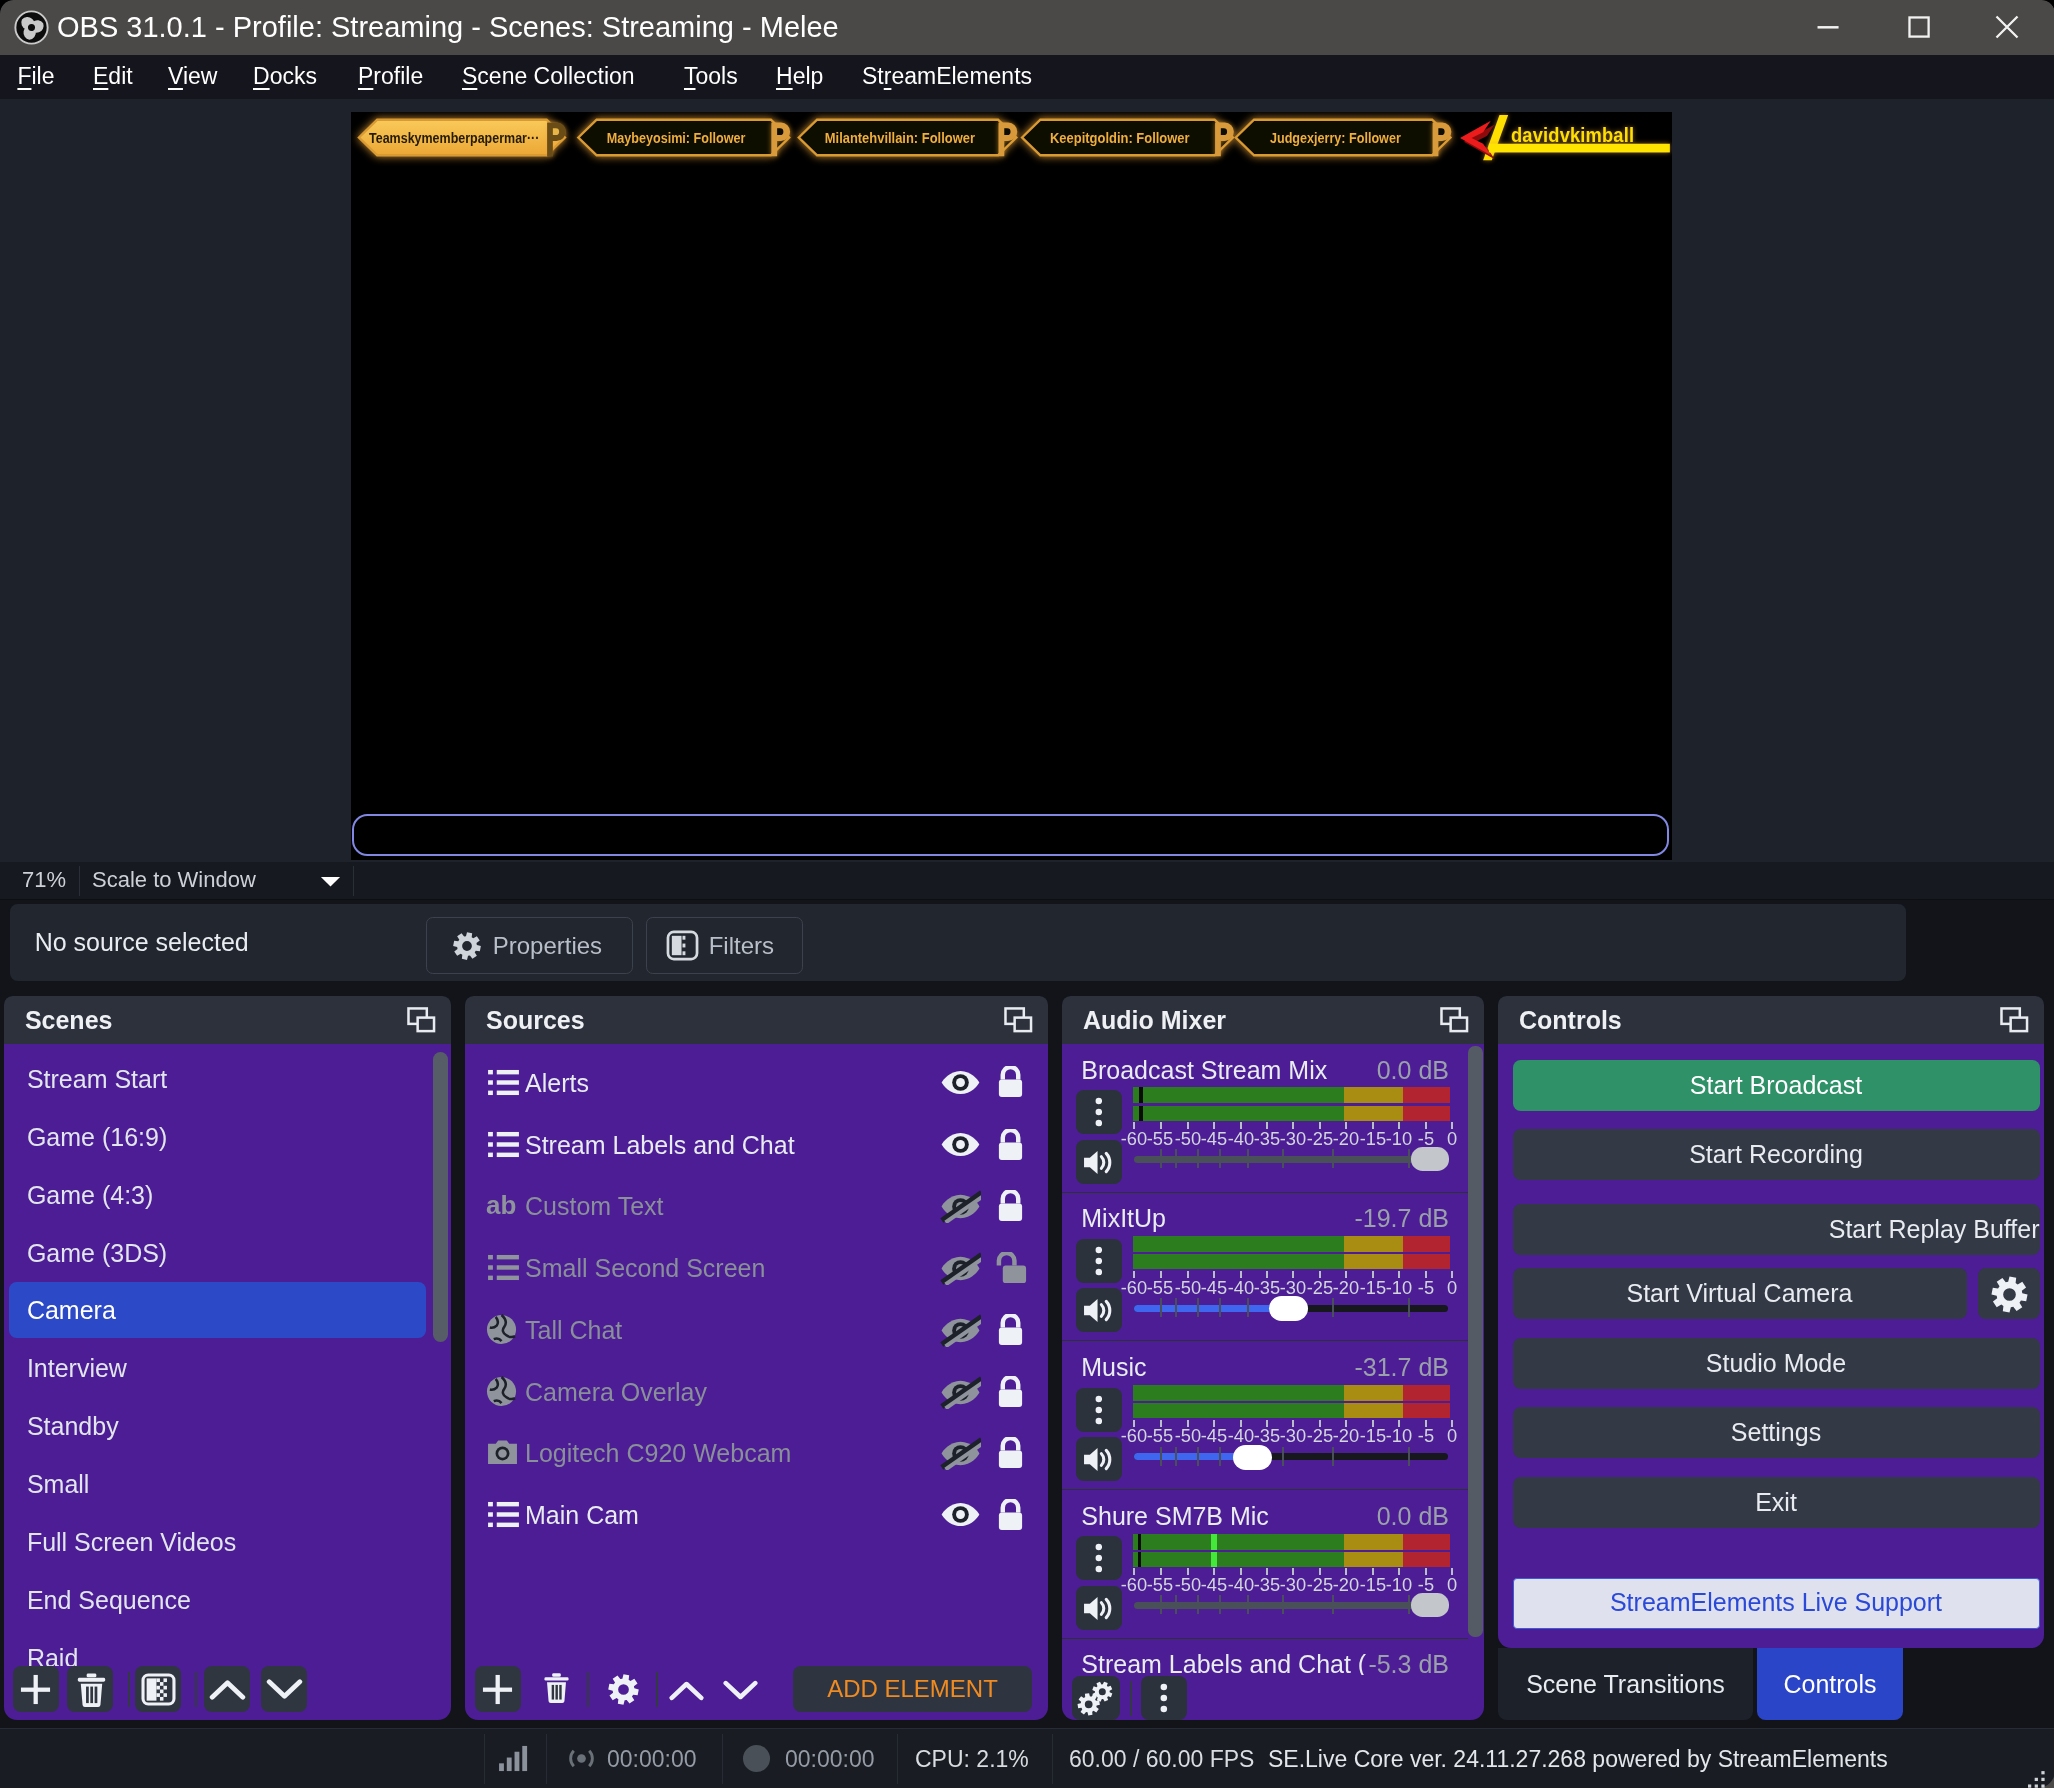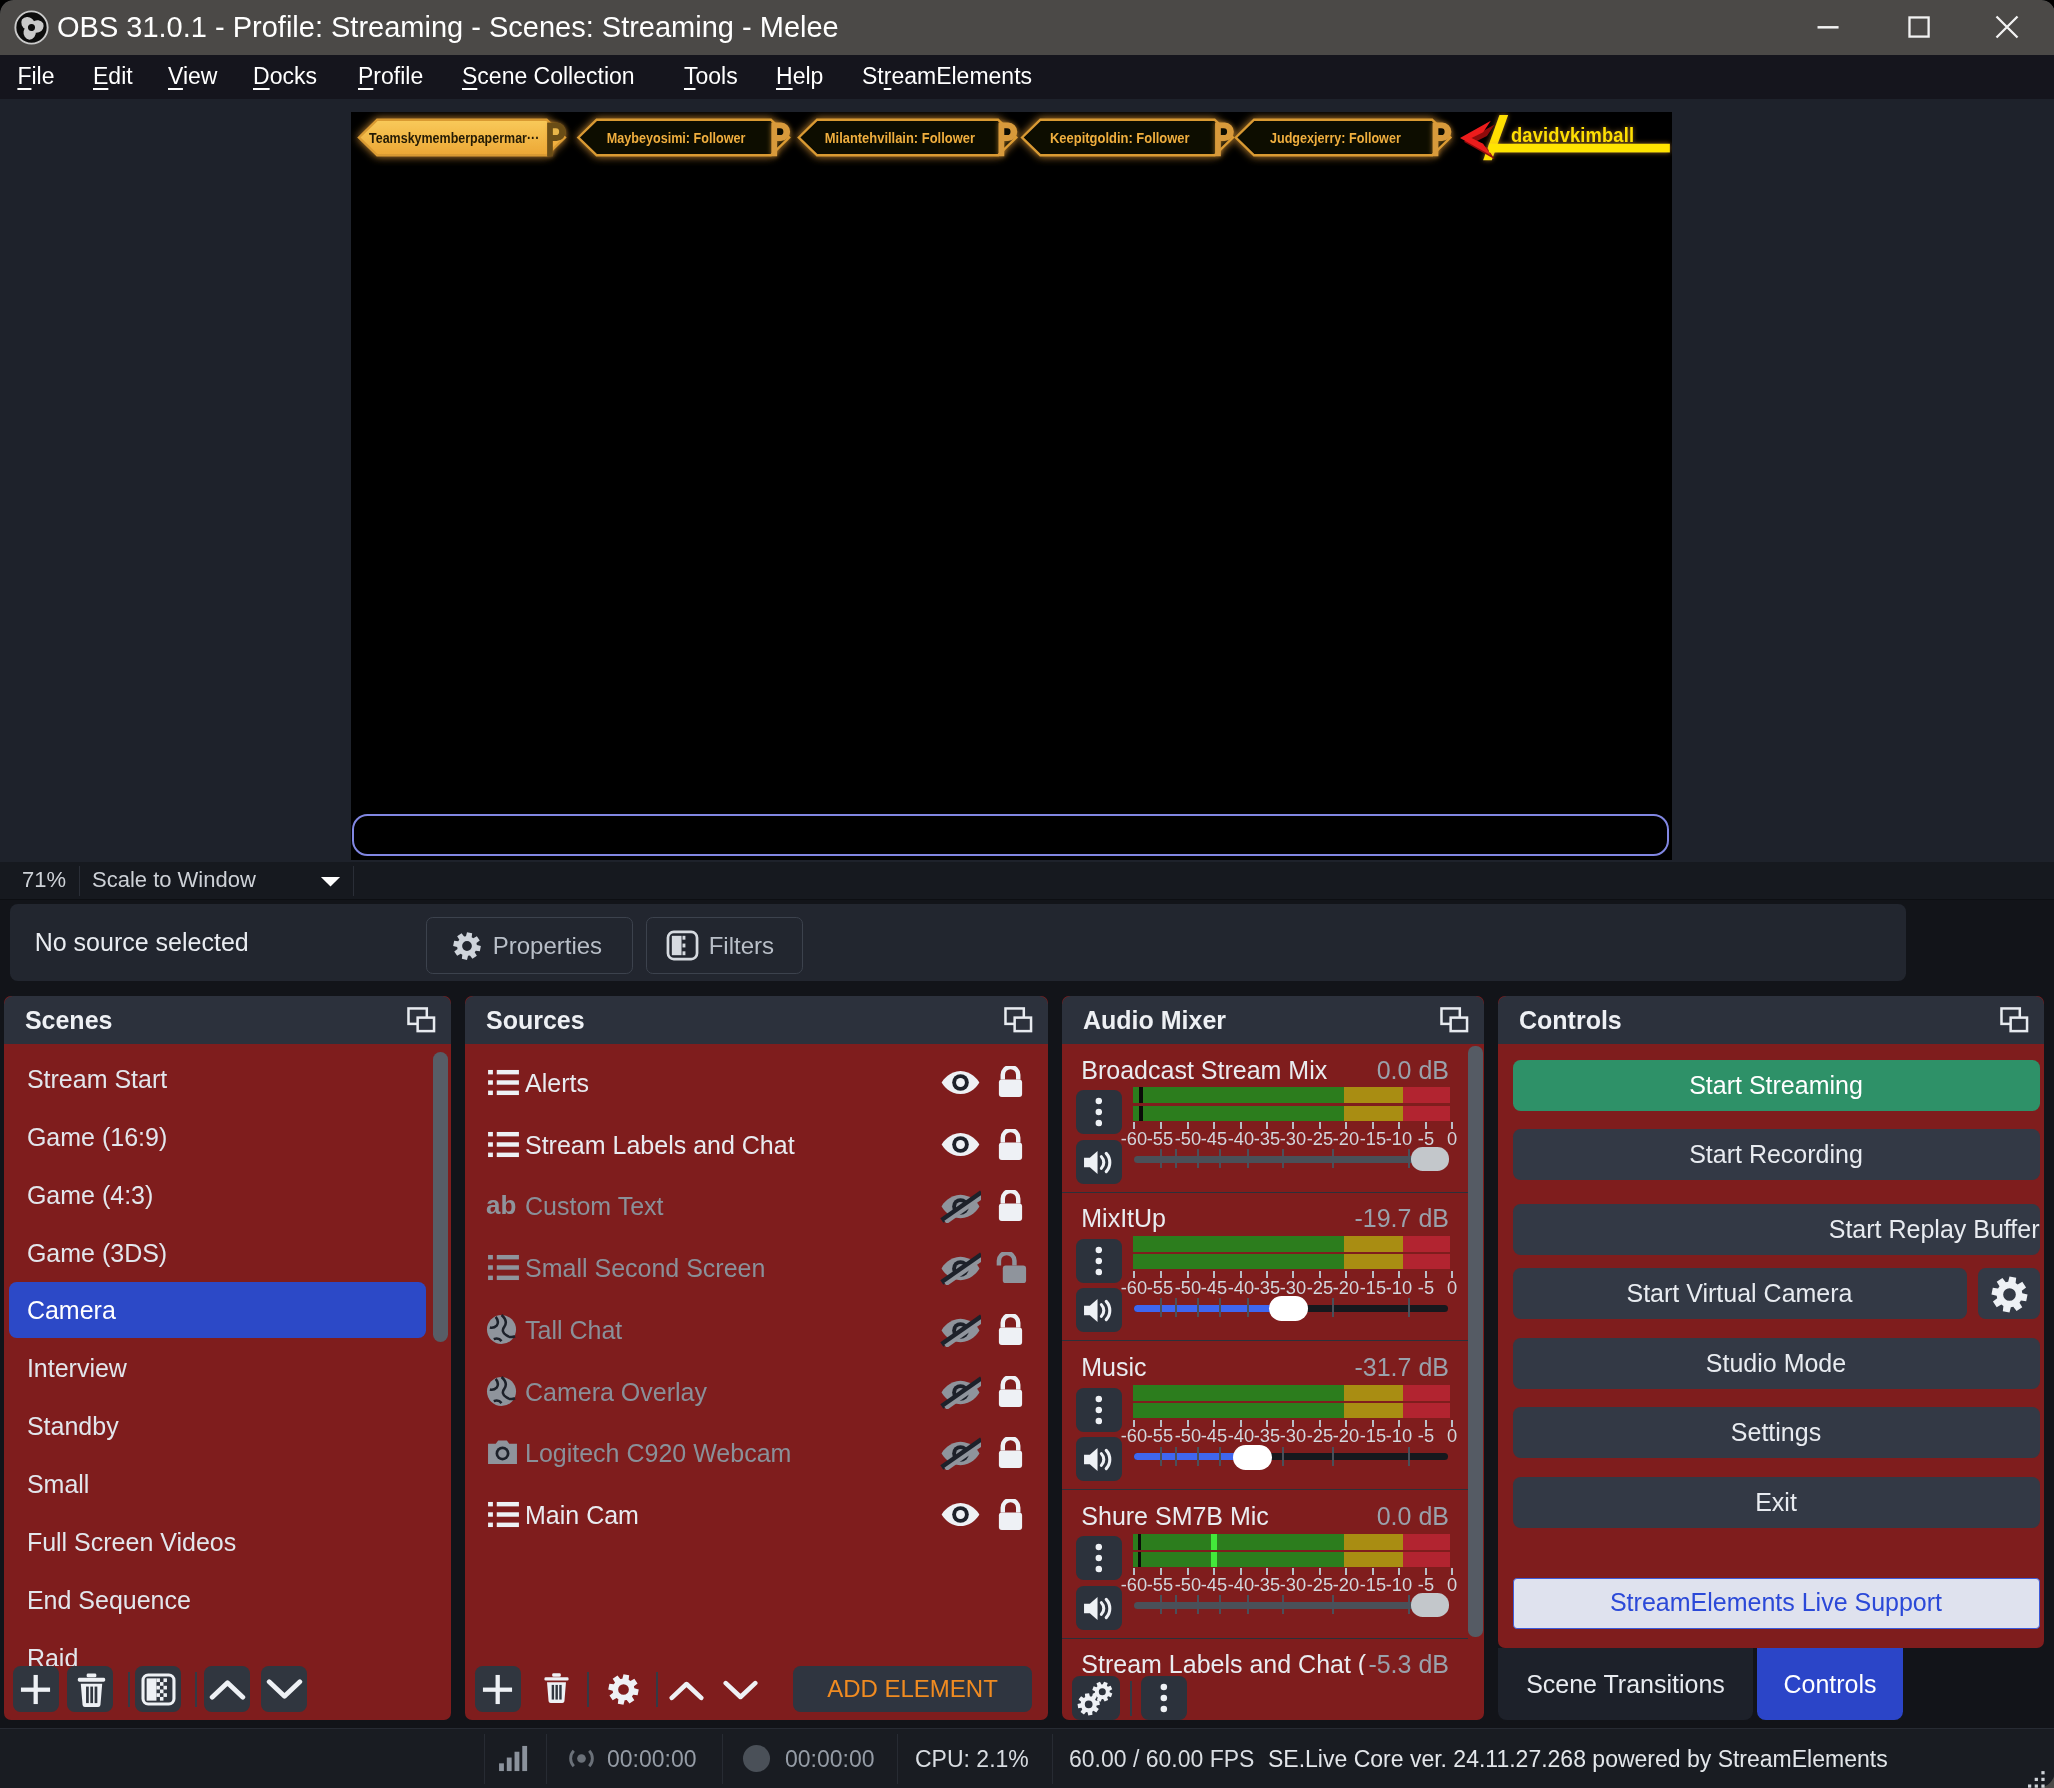--- a/index.html
+++ b/index.html
@@ -20,7 +20,7 @@
 #toolbar .lbl { position:absolute; left:25px; top:0; height:77px; line-height:77px; color:#e9ecf1; font-size:25px; }
 .tbtn { position:absolute; top:12.6px; height:57px; border:1px solid #3c424d; border-radius:6.8px; color:#b9bfc8; font-size:24px; }
 .tbtn .txt { position:absolute; top:0; height:55px; line-height:55px; }
-.panel { position:absolute; background:#7f1d1d; border-radius:7px;padding-left:22px; }
+.panel { position:absolute; background:#4c1d95; border-radius:13px;padding-left:22px; }
 .phead { position:absolute; top:0; left:0; right:0; height:48px; background:#2c313c; border-radius:8.7px 8.7px 0 0; }
 .phead .pt { position:absolute; left:21px; top:0; height:48px; line-height:48px; color:#eef0f4; font-size:25px; font-weight:bold; }
 .popicon { position:absolute; right:15.4px; top:10.6px; width:29px; height:27px; }

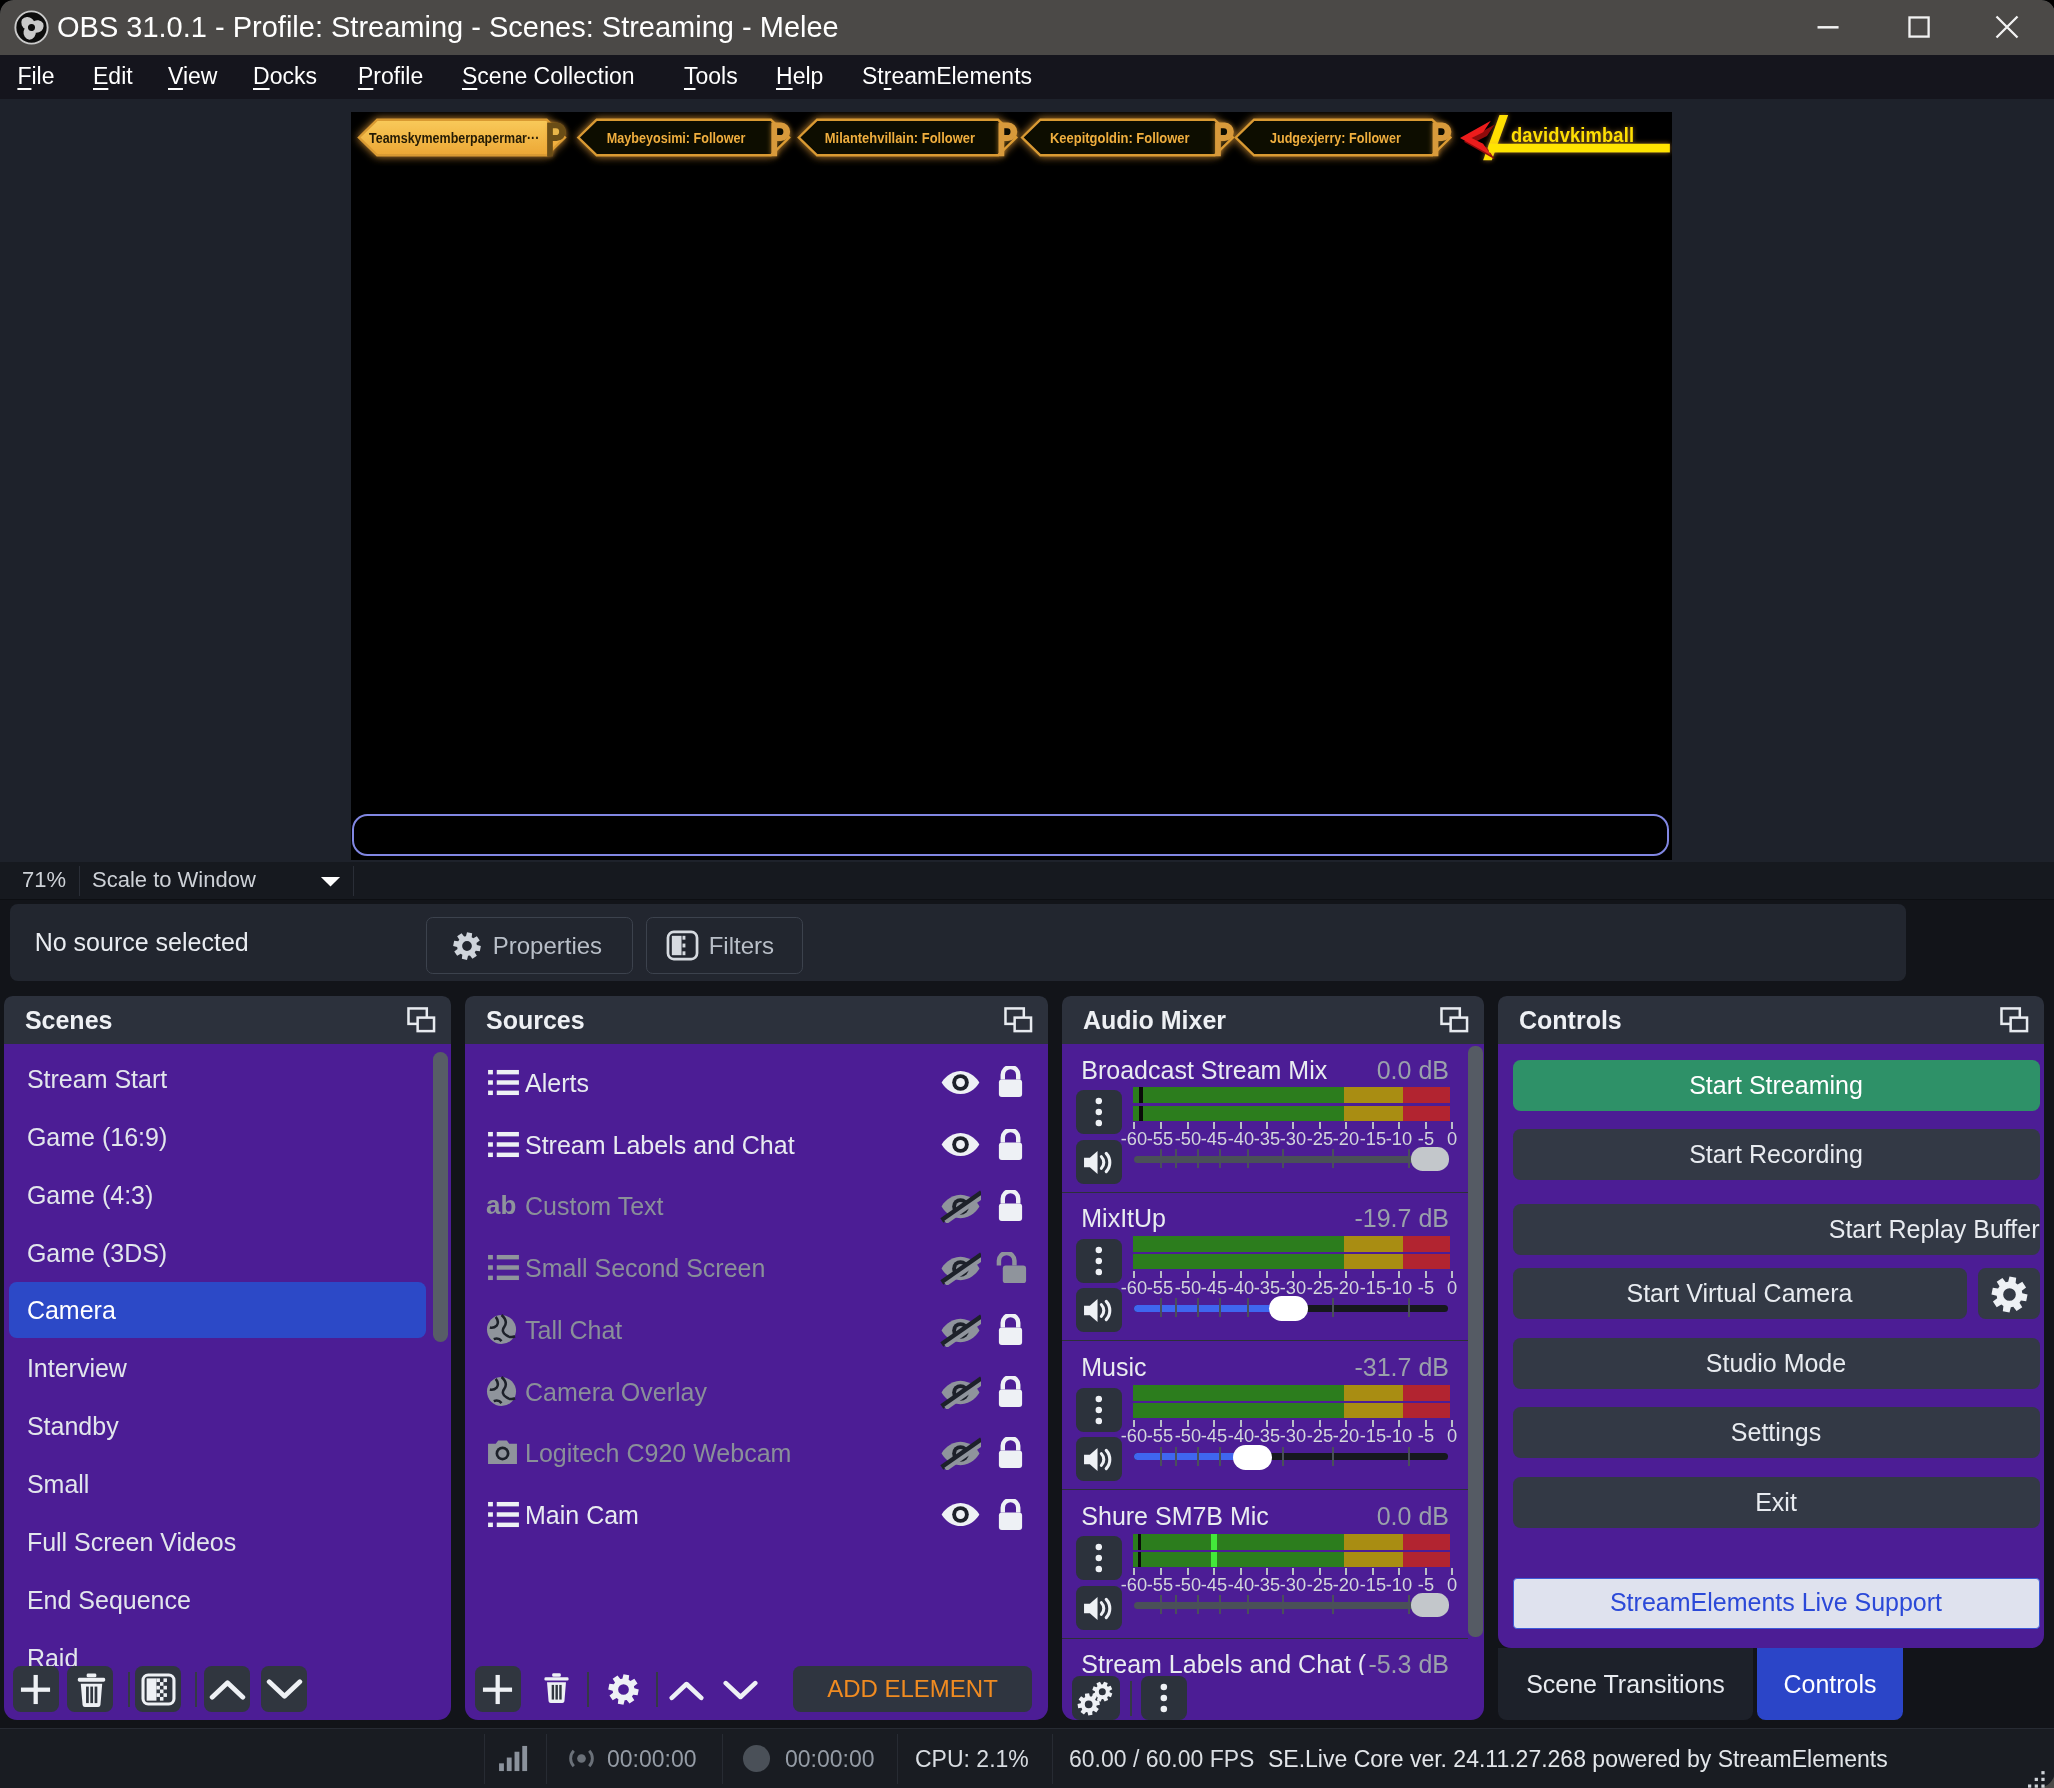--- a/index.html
+++ b/index.html
@@ -716,7 +716,7 @@
           <rect x="11" y="11" width="17" height="14" fill="#2c313c" stroke="#e8ebf0" stroke-width="2.6"></rect>
         </svg>
       </div>
-  <div class="cbtn" style="top:64px;background:#2e9168;color:#ffffff;">Start Streaming</div>
+  <div class="cbtn" style="top:64px;background:#2e9168;color:#ffffff;">Start Broadcast</div>
   <div class="cbtn" style="top:133px;">Start Recording</div>
   <div class="cbtn" style="top:208px;text-align:right;">Start Replay Buffer</div>
   <div class="cbtn" style="top:272px;width:454px;">Start Virtual Camera</div>

